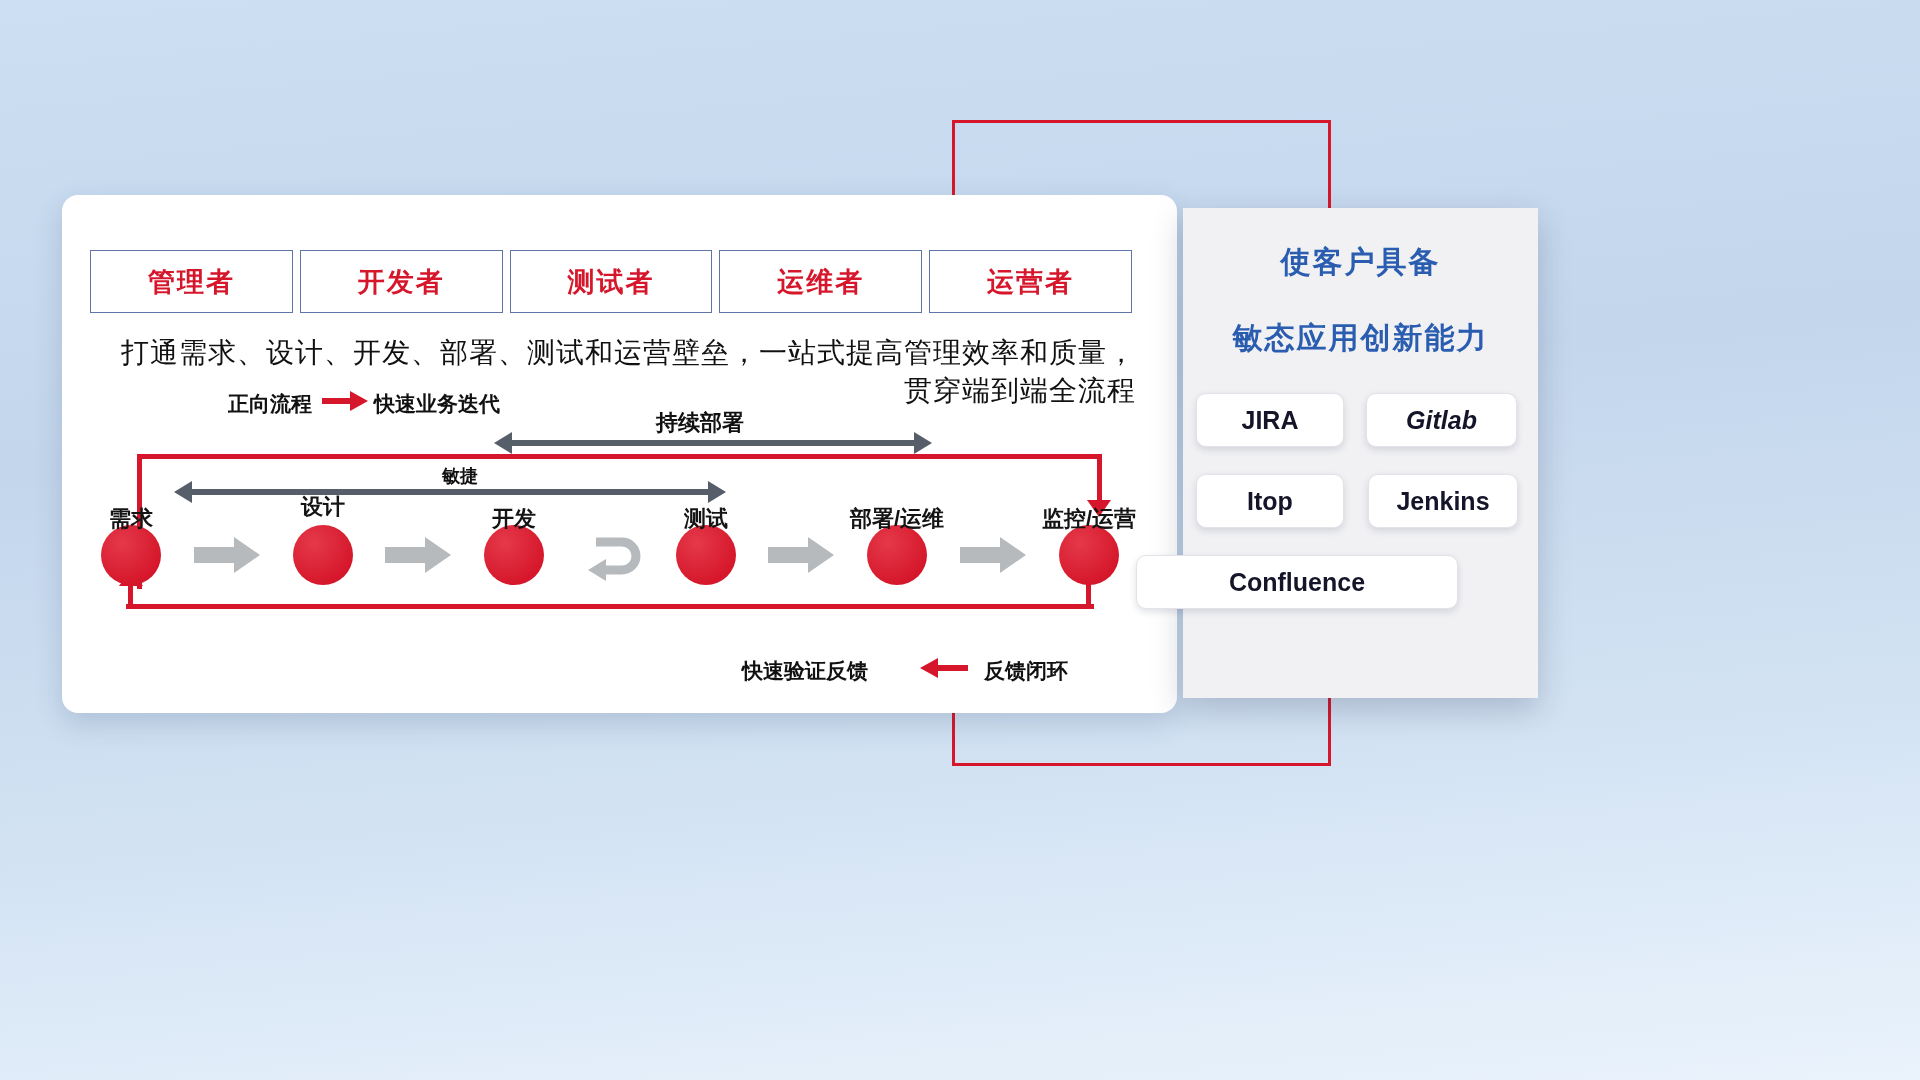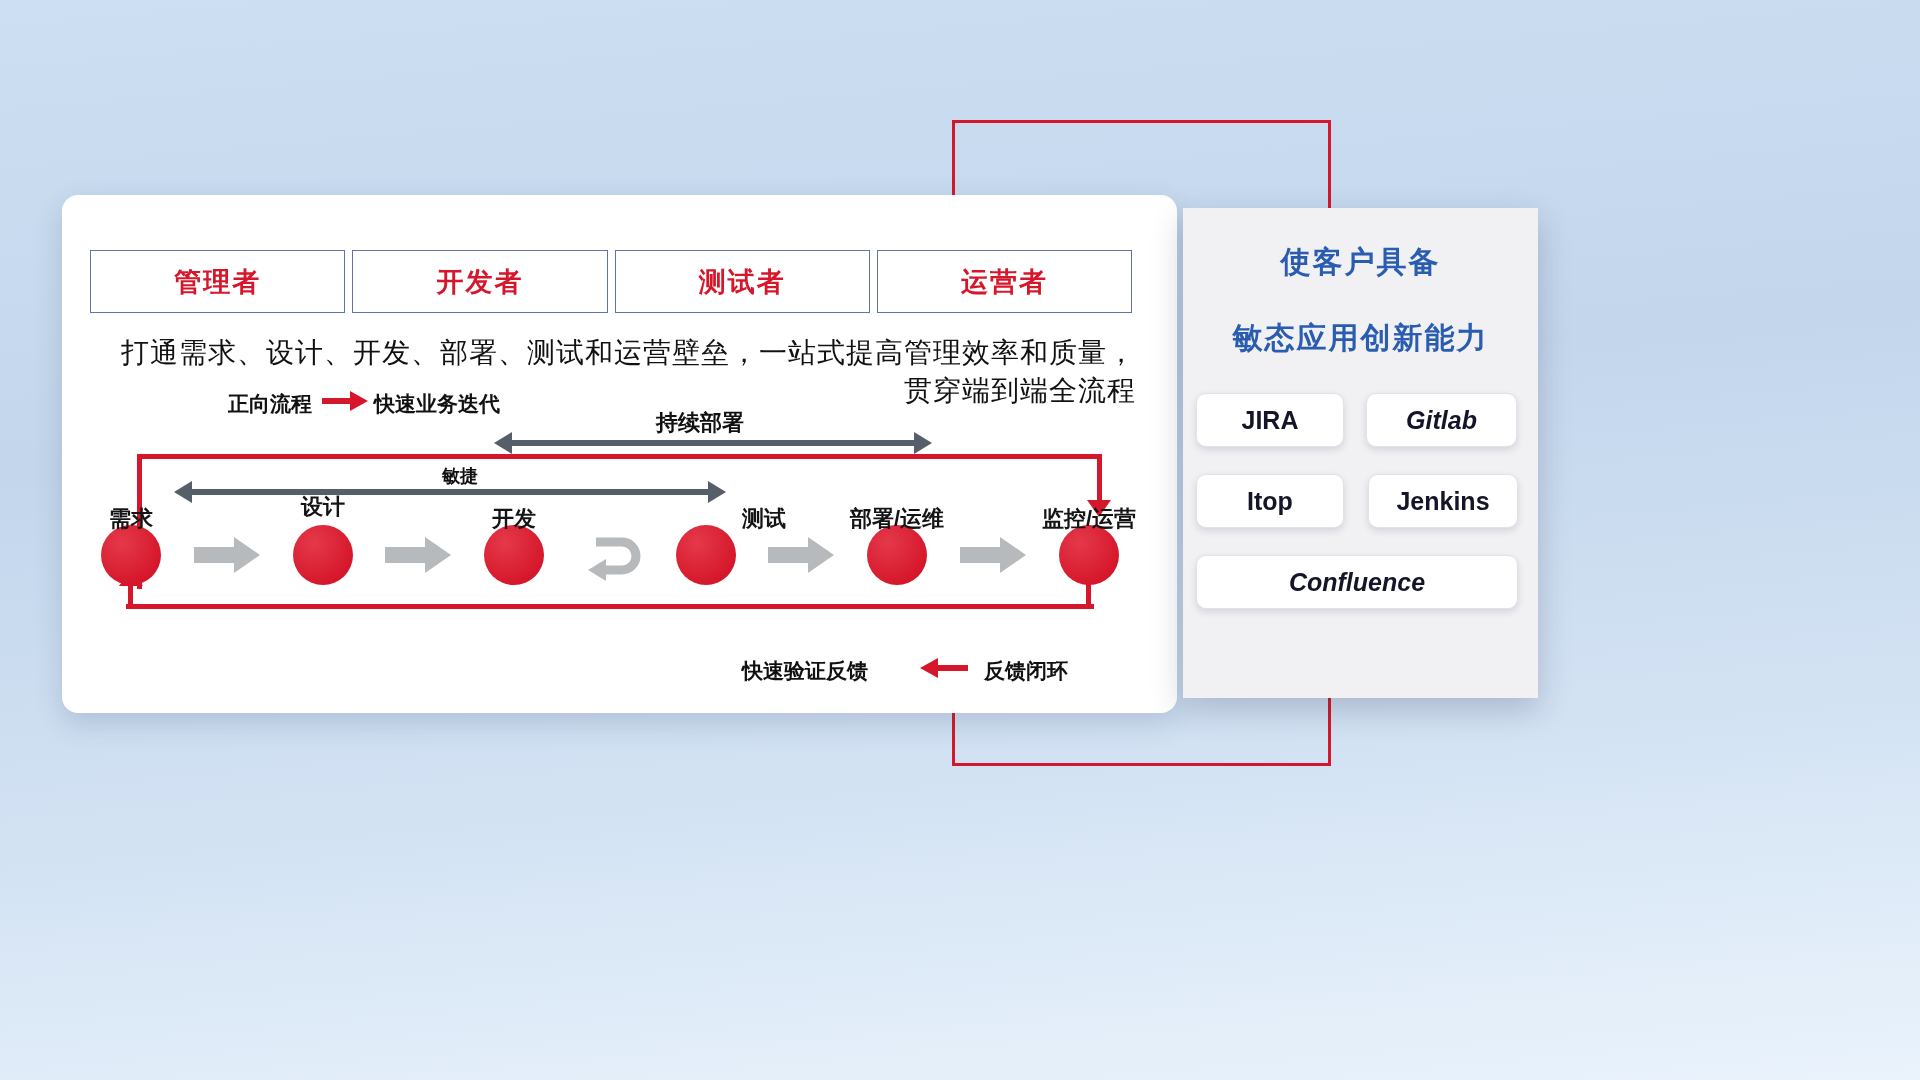--- a/index.html
+++ b/index.html
@@ -106,6 +106,9 @@
         <span>测试者</span>
       </div>
     <div class="role-box">
+        <span>运维者</span>
+      </div>
+    <div class="role-box">
         <span>运营者</span>
       </div>
   </div>

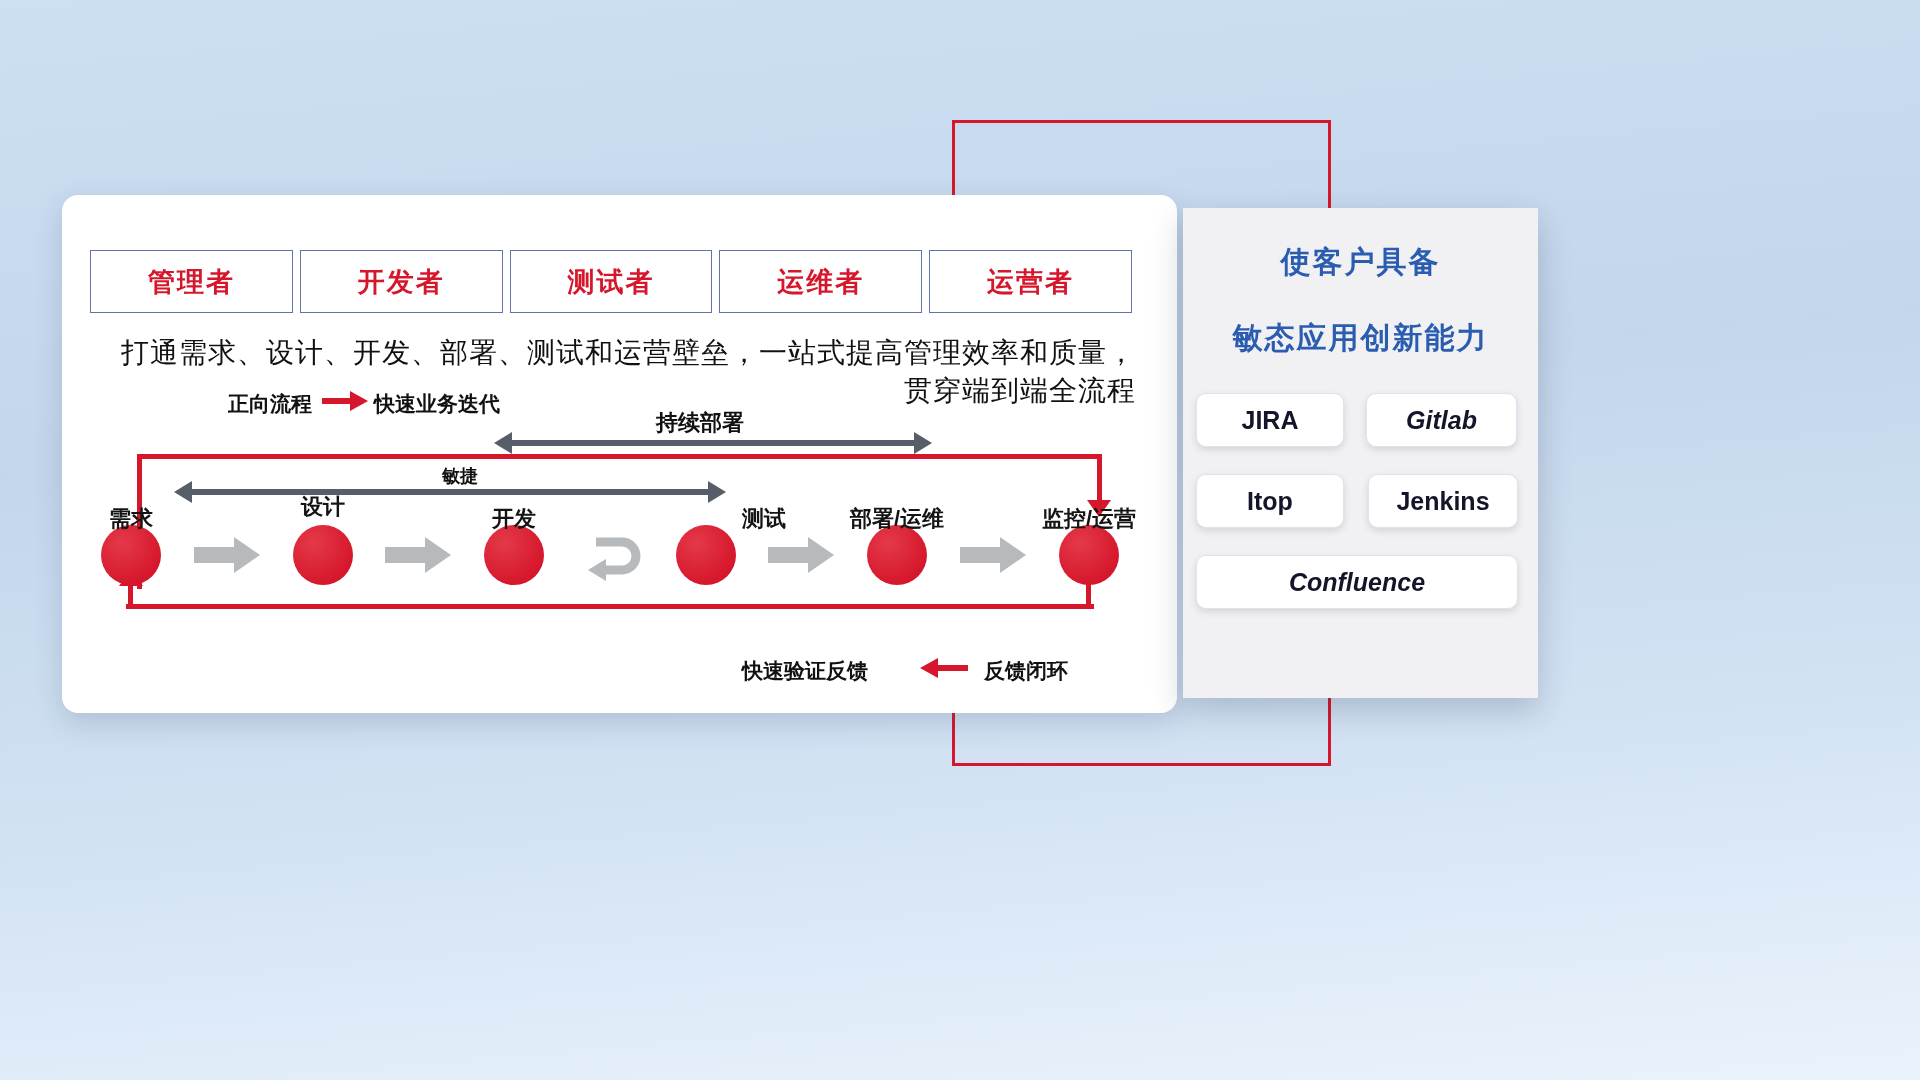--- a/index.html
+++ b/index.html
@@ -139,7 +139,7 @@
   <div class="stage-lbl" style="left:51px;top:504px;">需求</div>
   <div class="stage-lbl" style="left:243px;top:492px;">设计</div>
   <div class="stage-lbl" style="left:434px;top:504px;">开发</div>
-  <div class="stage-lbl" style="left:626px;top:504px;text-align:right;">测试</div>
+  <div class="stage-lbl" style="left:626px;top:504px;">测试</div>
   <div class="stage-lbl" style="left:817px;top:504px;">部署/运维</div>
   <div class="stage-lbl" style="left:1009px;top:504px;">监控/运营</div>
 

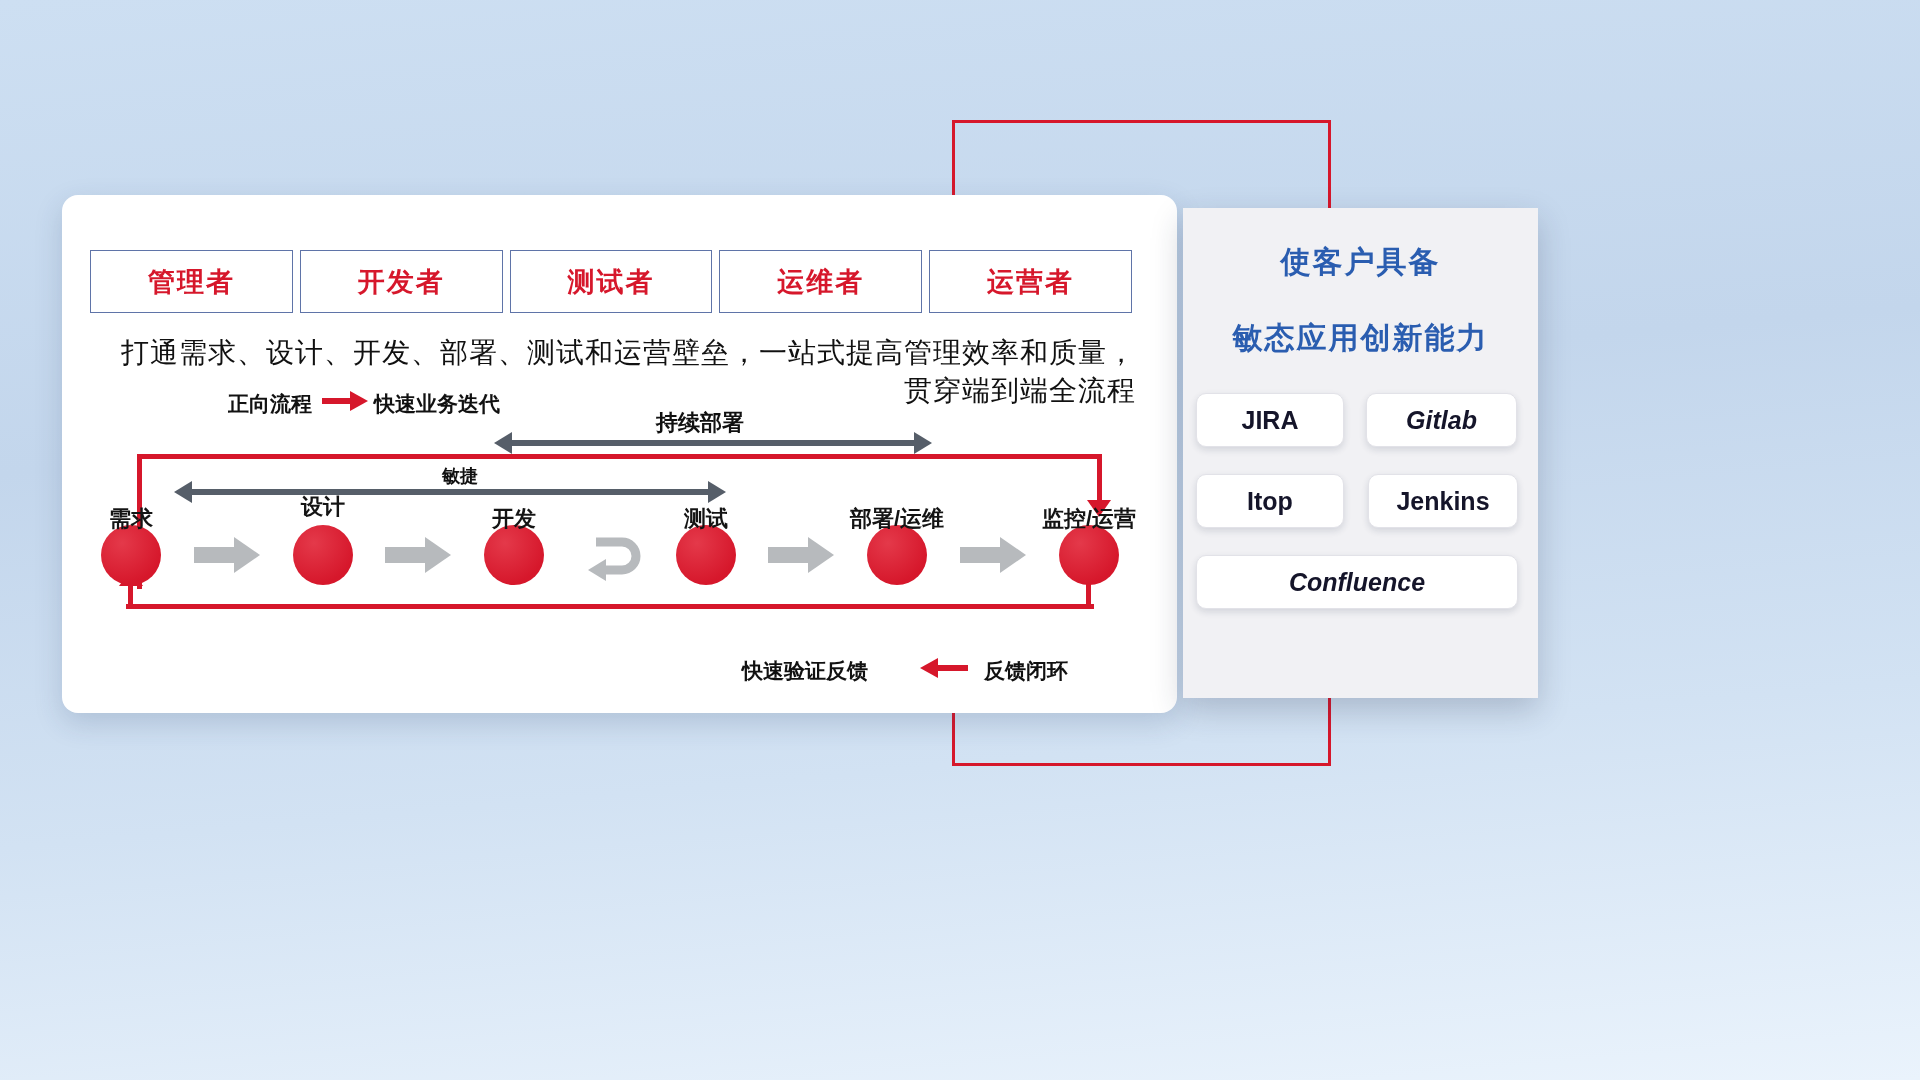--- a/index.html
+++ b/index.html
@@ -185,7 +185,7 @@
   <div class="tool-btn" style="left:1366px;top:393px;width:149px;height:52px;font-style:italic;">Gitlab</div>
   <div class="tool-btn" style="left:1196px;top:474px;width:146px;height:52px;">Itop</div>
   <div class="tool-btn" style="left:1368px;top:474px;width:148px;height:52px;">Jenkins</div>
-  <div class="tool-btn" style="left:1196px;top:555px;width:320px;height:52px;font-style:italic;">Confluence</div>
+  <div class="tool-btn" style="left:1136px;top:555px;width:320px;height:52px;">Confluence</div>
 
 </div>
 

